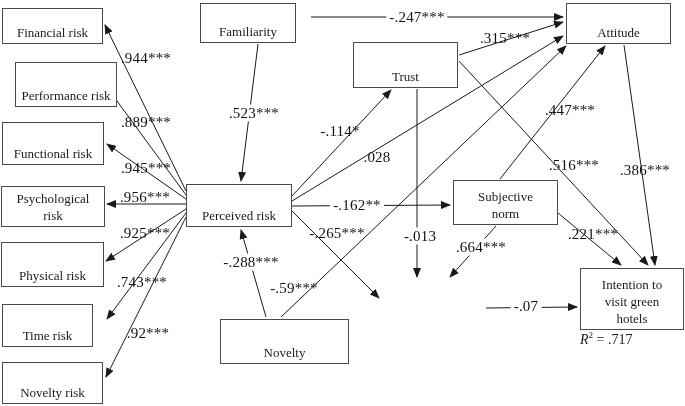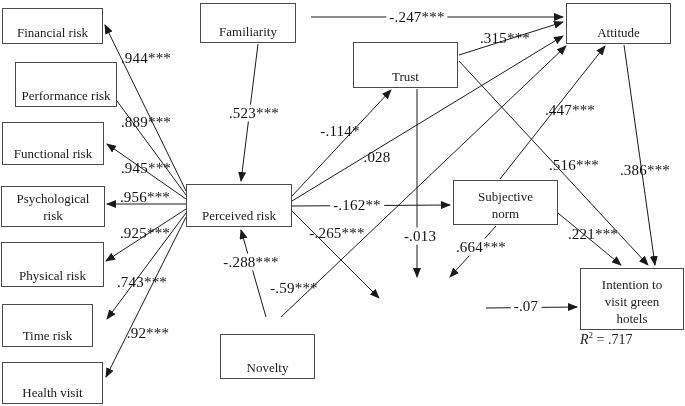--- a/index.html
+++ b/index.html
@@ -96,7 +96,7 @@
   <div class="node" style="left:186px;top:184px;width:106px;height:43px">
       <span>Perceived risk</span>
     </div>
-  <div class="node" style="left:220px;top:334px;width:95px;height:45px">
+  <div class="node" style="left:220px;top:319px;width:129px;height:45px">
       <span>Novelty</span>
     </div>
 

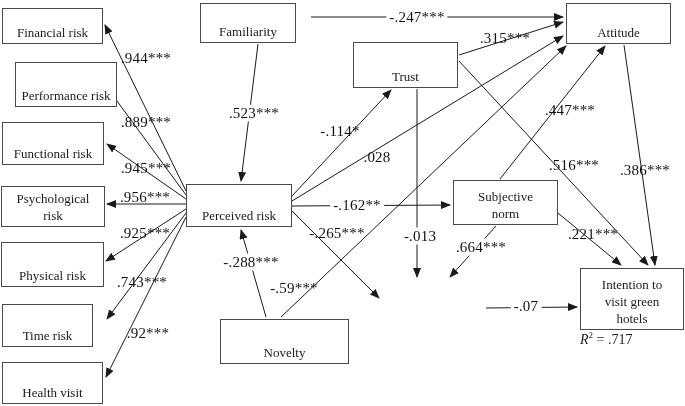--- a/index.html
+++ b/index.html
@@ -87,7 +87,7 @@
       <span>Time risk</span>
     </div>
   <div class="node" style="left:2px;top:362px;width:101px;height:42px">
-      <span>Health visit</span>
+      <span>Novelty risk</span>
     </div>
 
   <div class="node" style="left:200px;top:3px;width:96px;height:40px">

